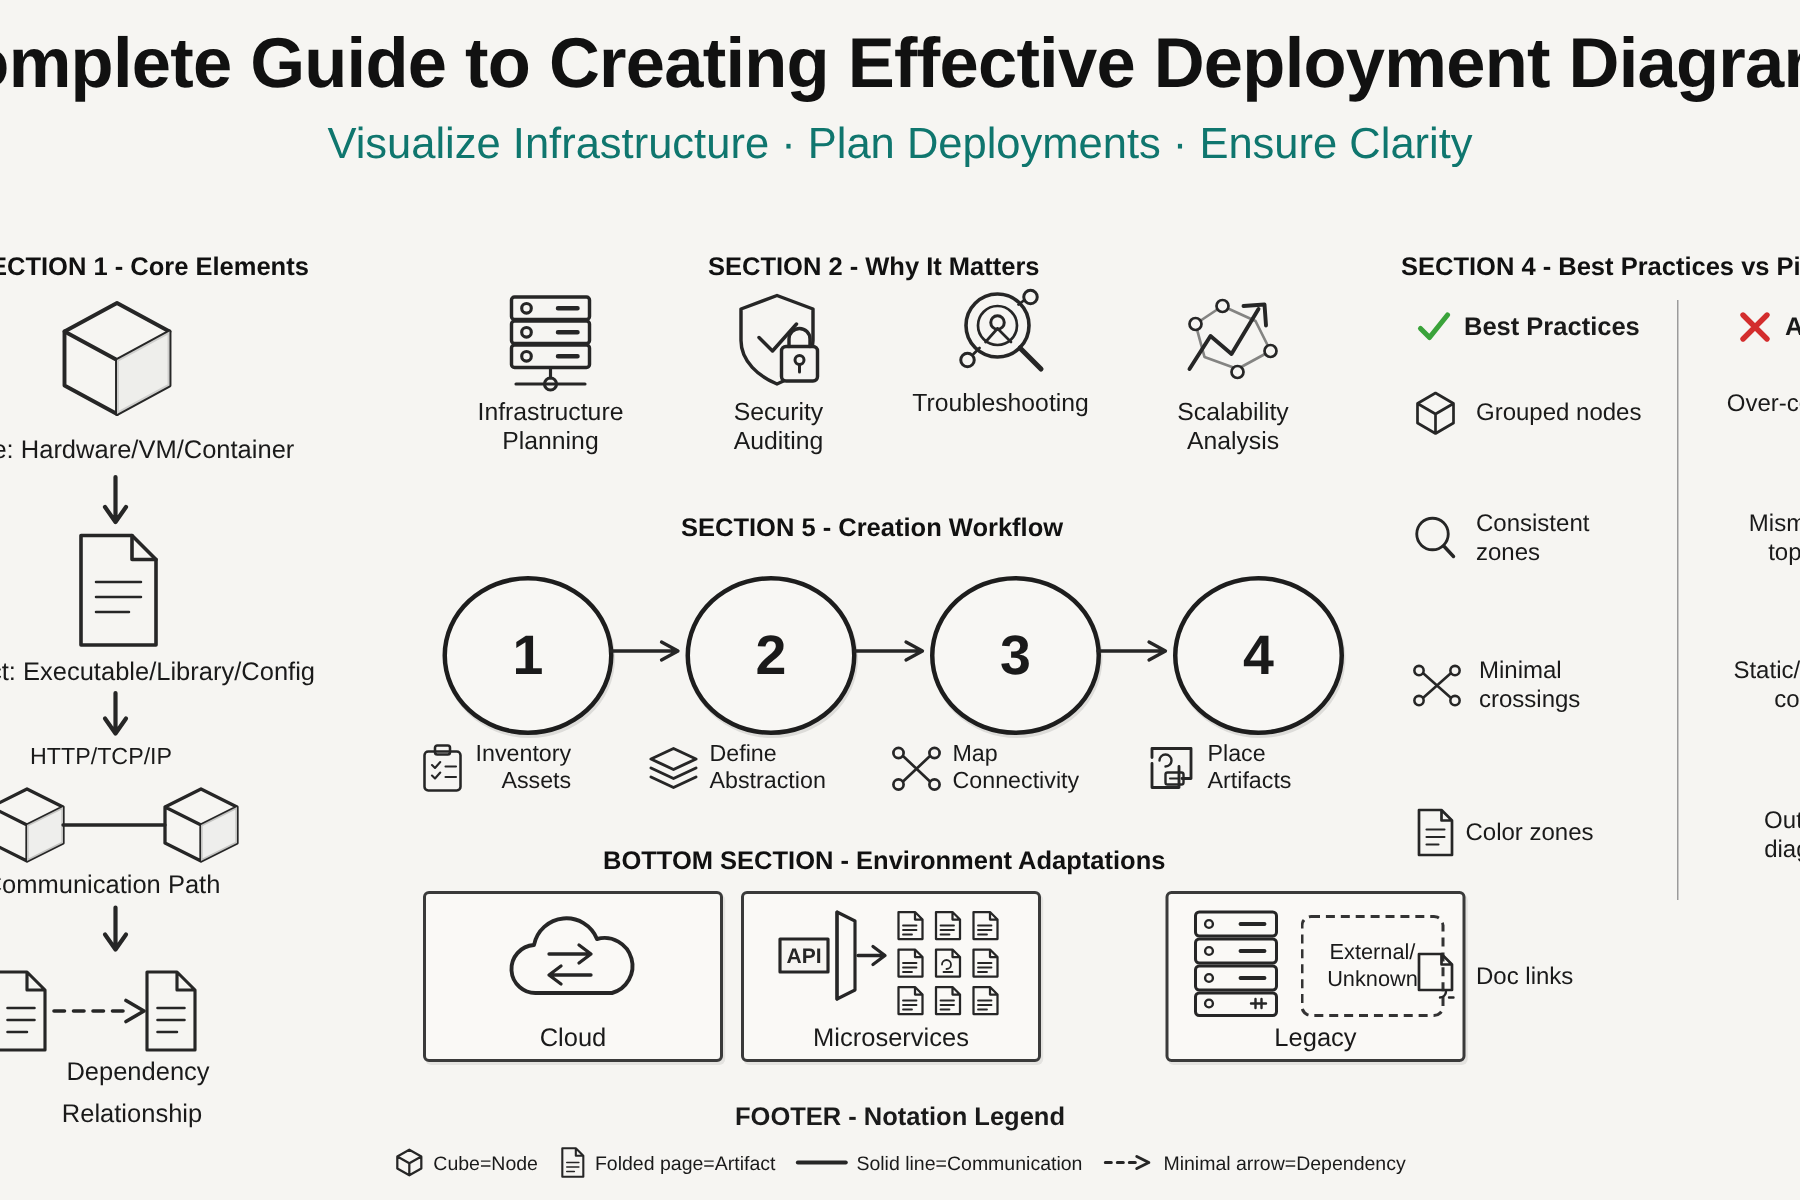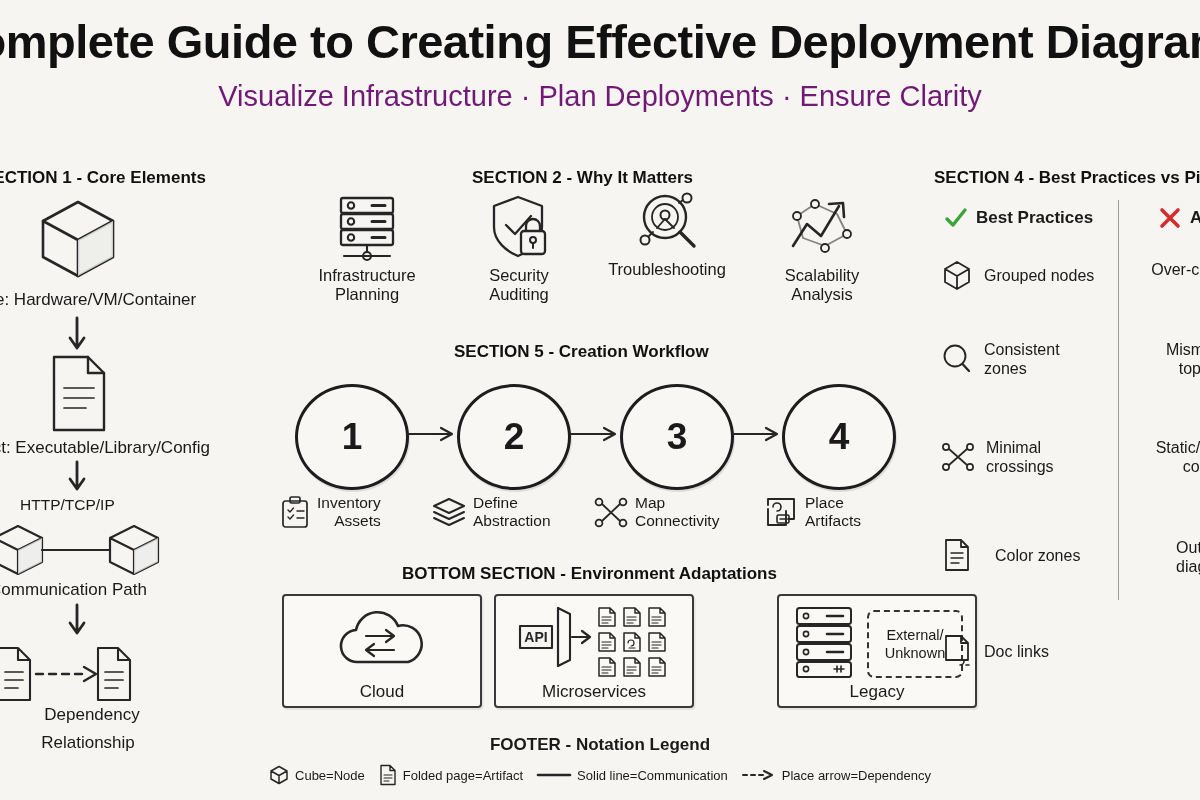--- a/index.html
+++ b/index.html
@@ -20,7 +20,7 @@
   }
   .subtitle{
     position:absolute;top:80px;left:50%;transform:translateX(-50%);
-    white-space:nowrap;font-size:29px;color:#701a75;
+    white-space:nowrap;font-size:29px;color:#0f766e;
   }
   
   .sec-head{

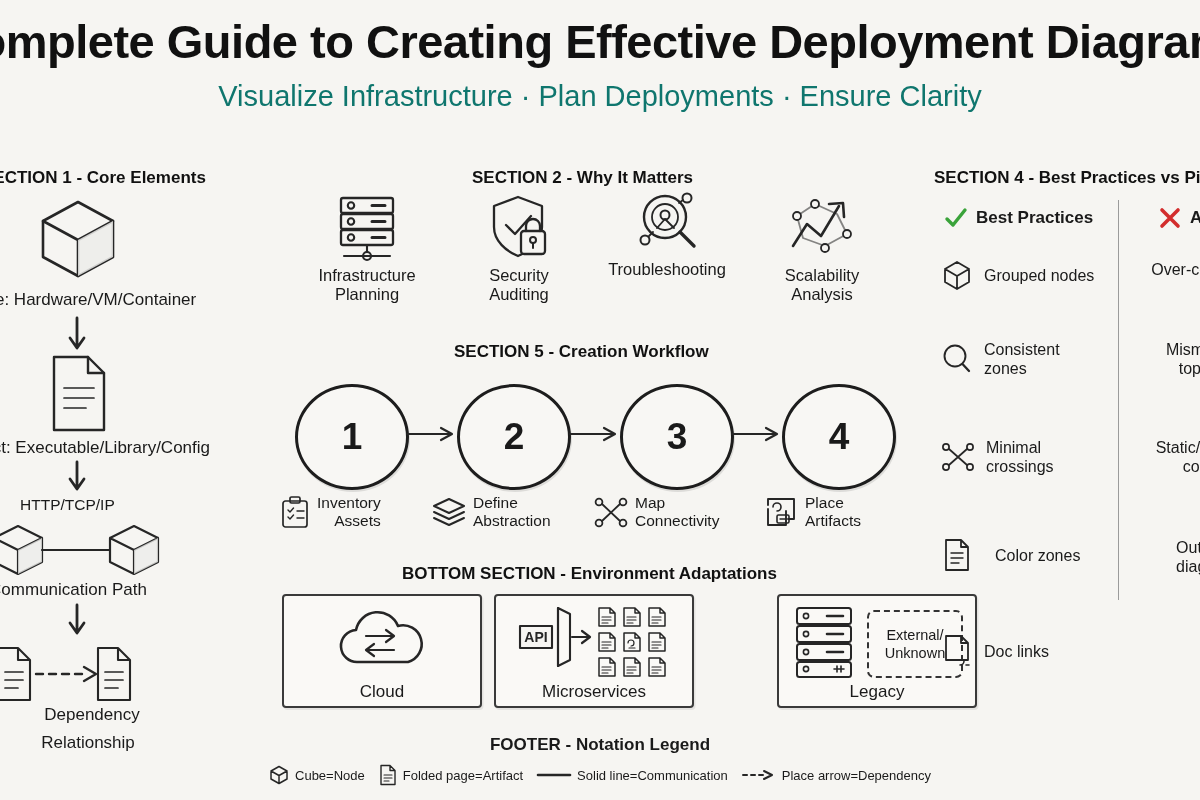--- a/index.html
+++ b/index.html
@@ -444,7 +444,7 @@
       </span>
     </div>
 
-    <div style="position:absolute;left:12px;top:378px;display:flex;align-items:center;gap:23px;">
+    <div style="position:absolute;left:12px;top:378px;display:flex;align-items:center;gap:5px;">
       <span>
         <svg width="30" height="34" viewBox="0 0 30 34">
             <path class="ink-thin" style="stroke-width:1.8" d="M4 2 H19 L26 9 V32 H4 Z M19 2 V9 H26"></path>

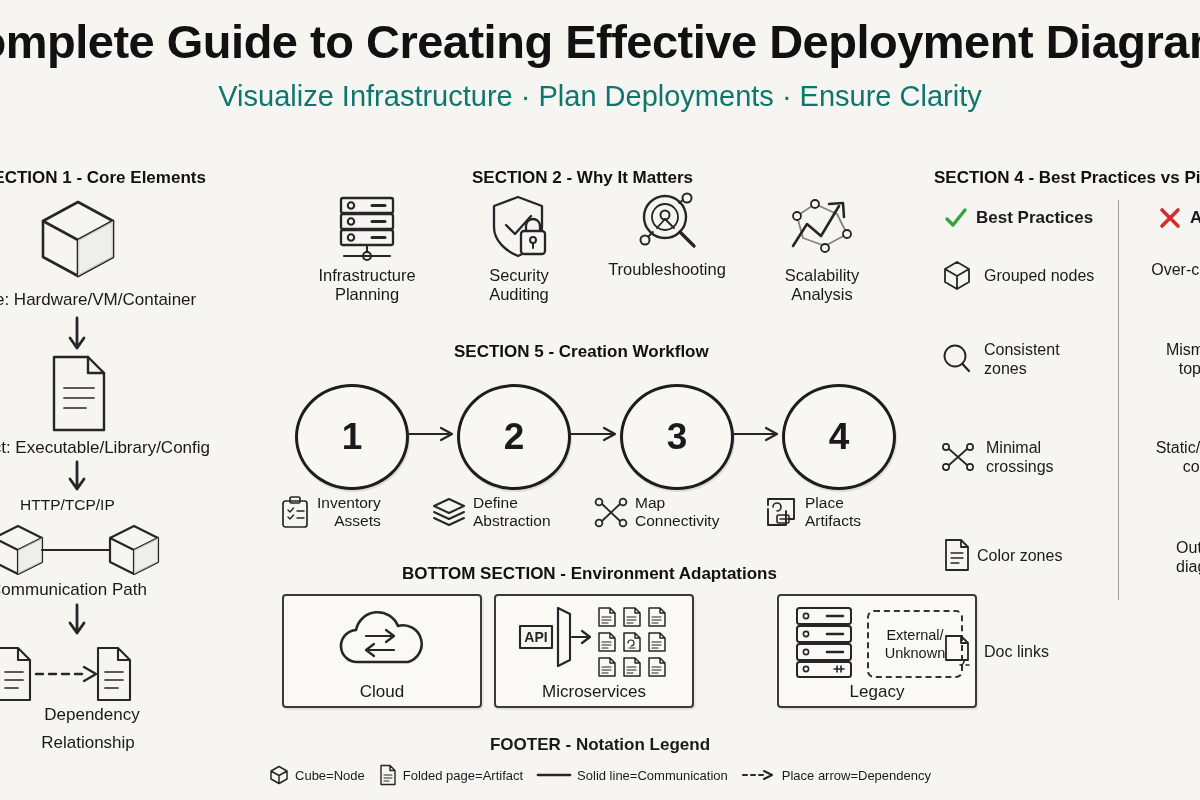--- a/index.html
+++ b/index.html
@@ -517,7 +517,7 @@
             <path class="ink" style="stroke-width:2" d="M22 2 L30 6 L22 10"></path>
           </svg>
       </span>
-      <span>Place arrow=Dependency</span>
+      <span>Minimal arrow=Dependency</span>
     </span>
   </div>
 

